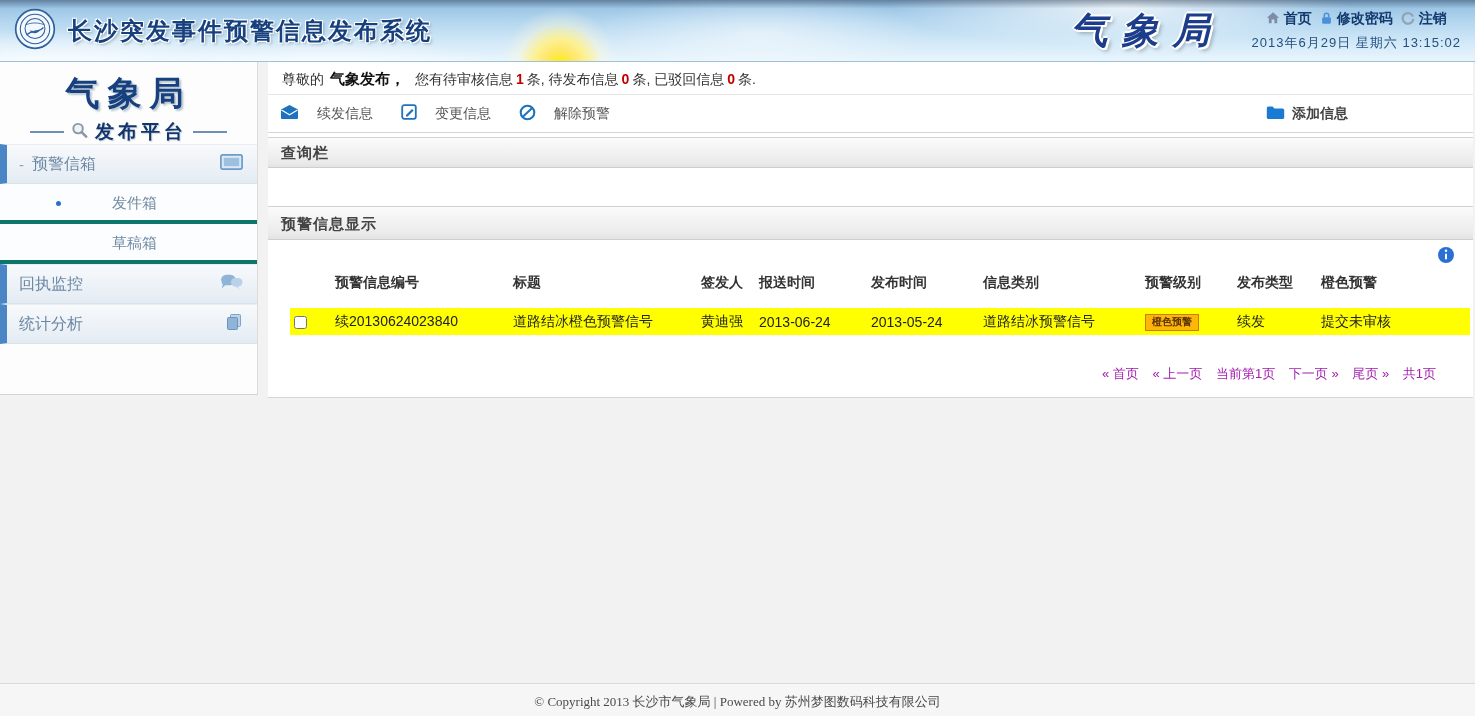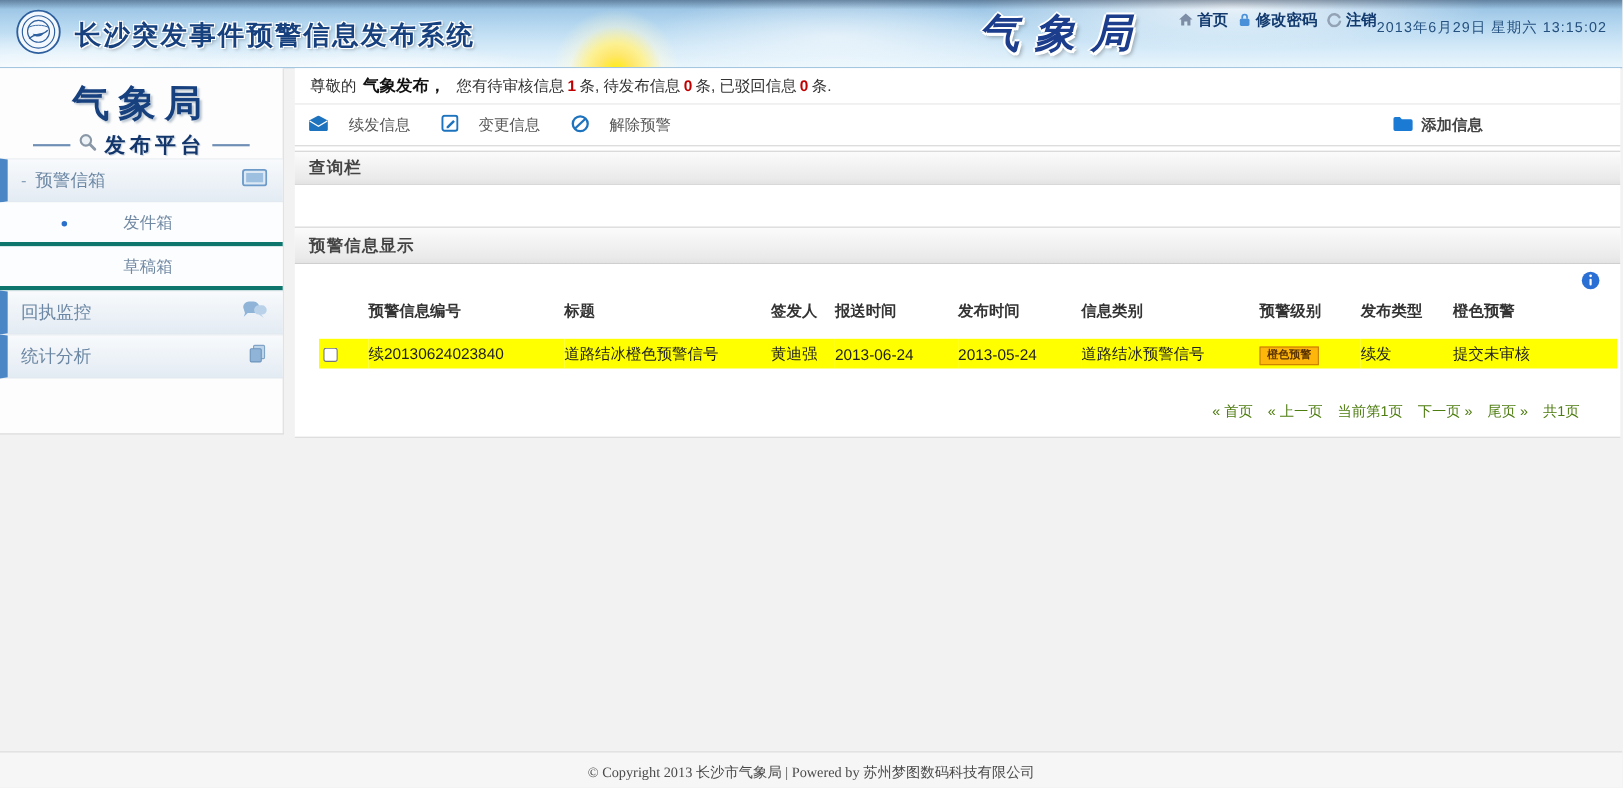--- a/index.html
+++ b/index.html
@@ -30,7 +30,7 @@
     font-size:37px; font-weight:bold; font-style:italic; color:#1c3d8c; letter-spacing:14px; line-height:50px; margin-right:28px;
     text-shadow:2px 0 #fff, -2px 0 #fff, 0 2px #fff, 0 -2px #fff, 2px 2px #fff, 3px 3px 4px rgba(0,0,0,.35);
   }
-  .header-links-block { display:flex; flex-direction:row; align-items:flex-start; padding-top:4px; }
+  .header-links-block { display:flex; flex-direction:column; align-items:center; padding-top:4px; }
   .header-links { display:flex; align-items:center; gap:8px; }
   .header-link { display:flex; align-items:center; gap:4px; color:#123a6e; font-size:14px; font-weight:bold; text-decoration:none; cursor:pointer; }
   .header-datetime { margin-top:6px; font-size:13px; color:#24507f; letter-spacing:1px; }

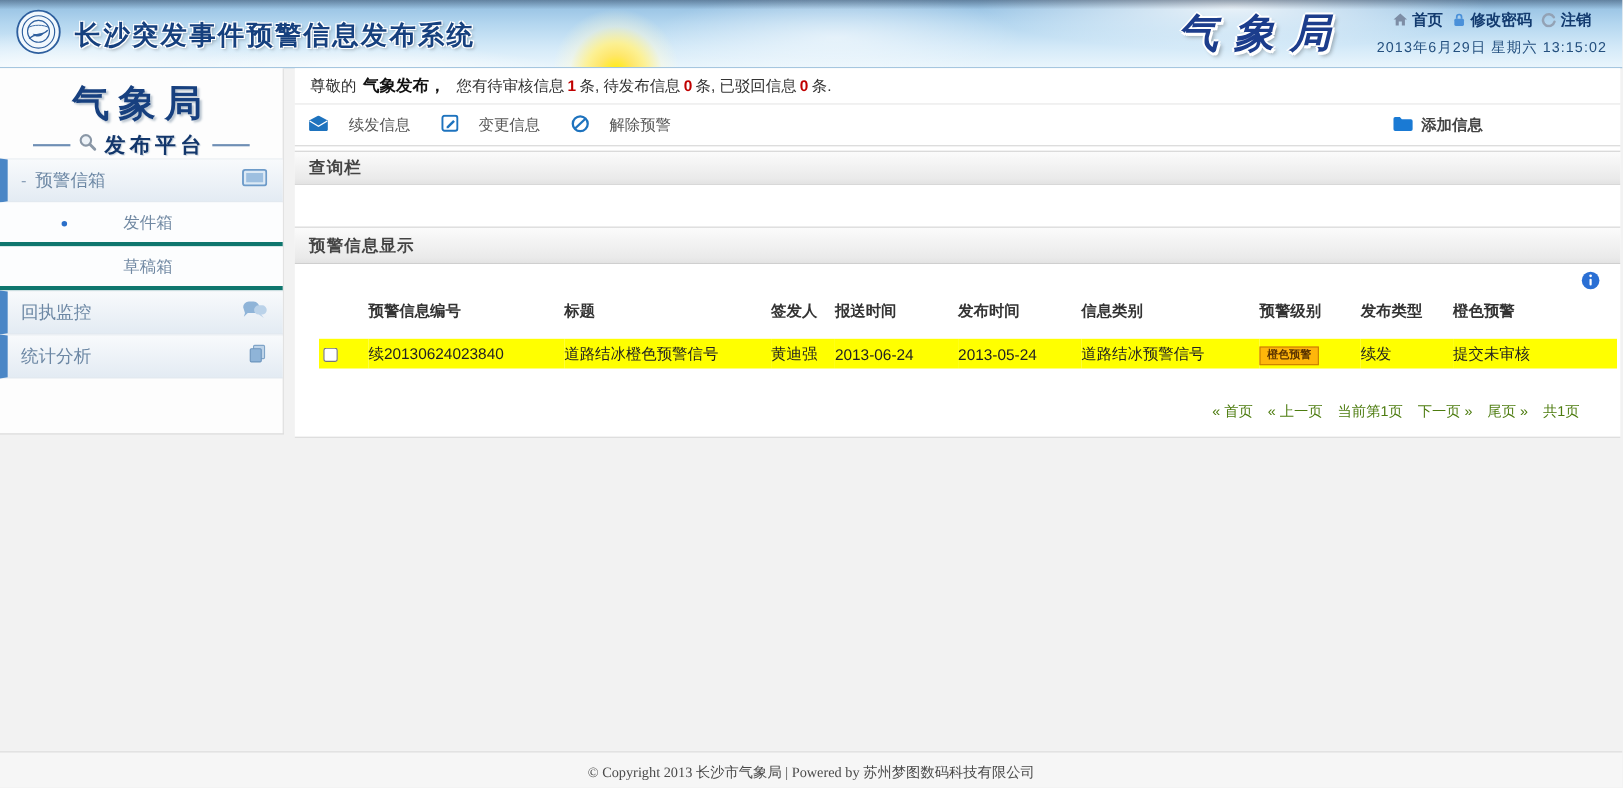--- a/index.html
+++ b/index.html
@@ -113,7 +113,7 @@
     font-size:10px; font-weight:bold; padding:1px 6px 2px; line-height:12px;
   }
 
-  .pagination { margin-top:30px; text-align:right; padding-right:34px; font-size:13px; color:#4d7c0f; }
+  .pagination { margin-top:30px; text-align:right; padding-right:34px; font-size:13px; color:#a21caf; }
   .pagination span { margin-left:10px; }
   .page-link { cursor:pointer; }
 

